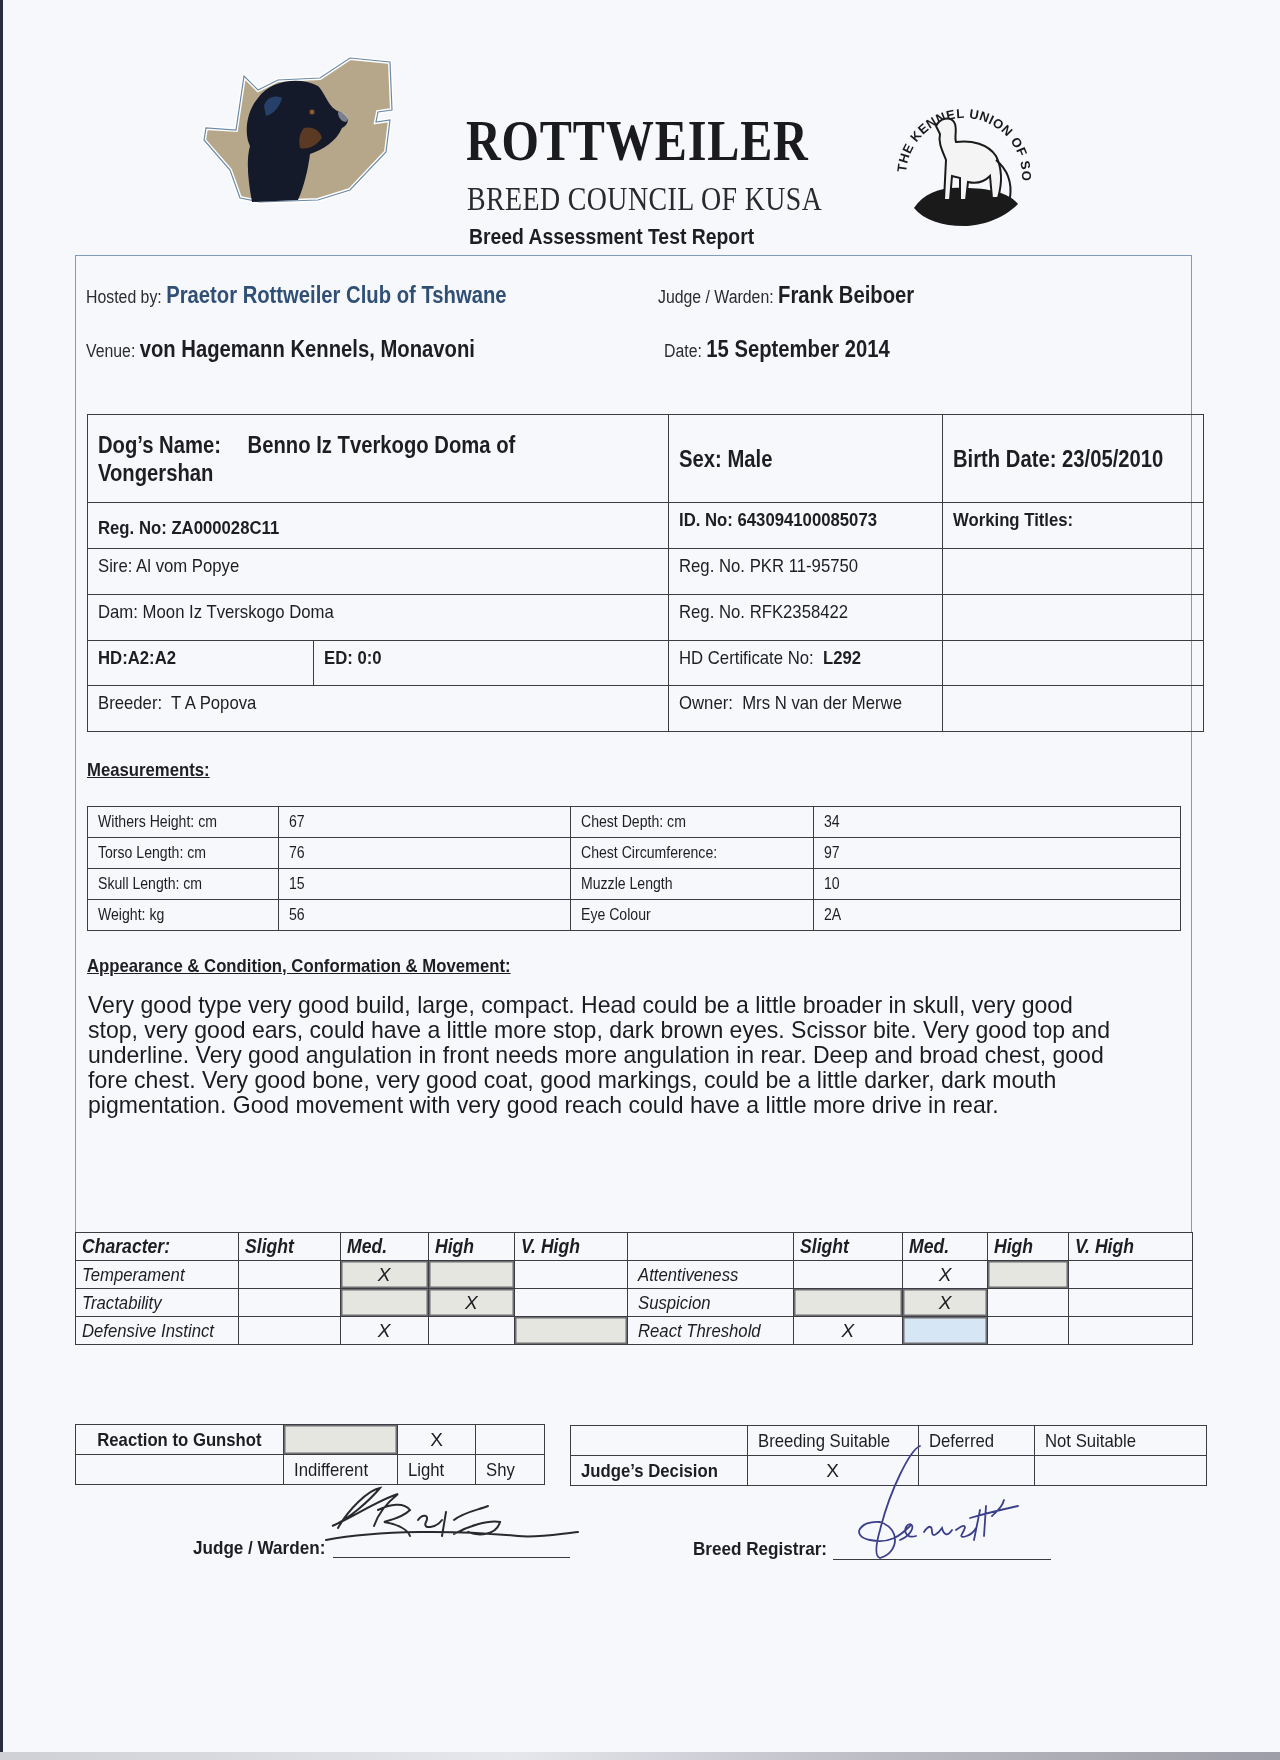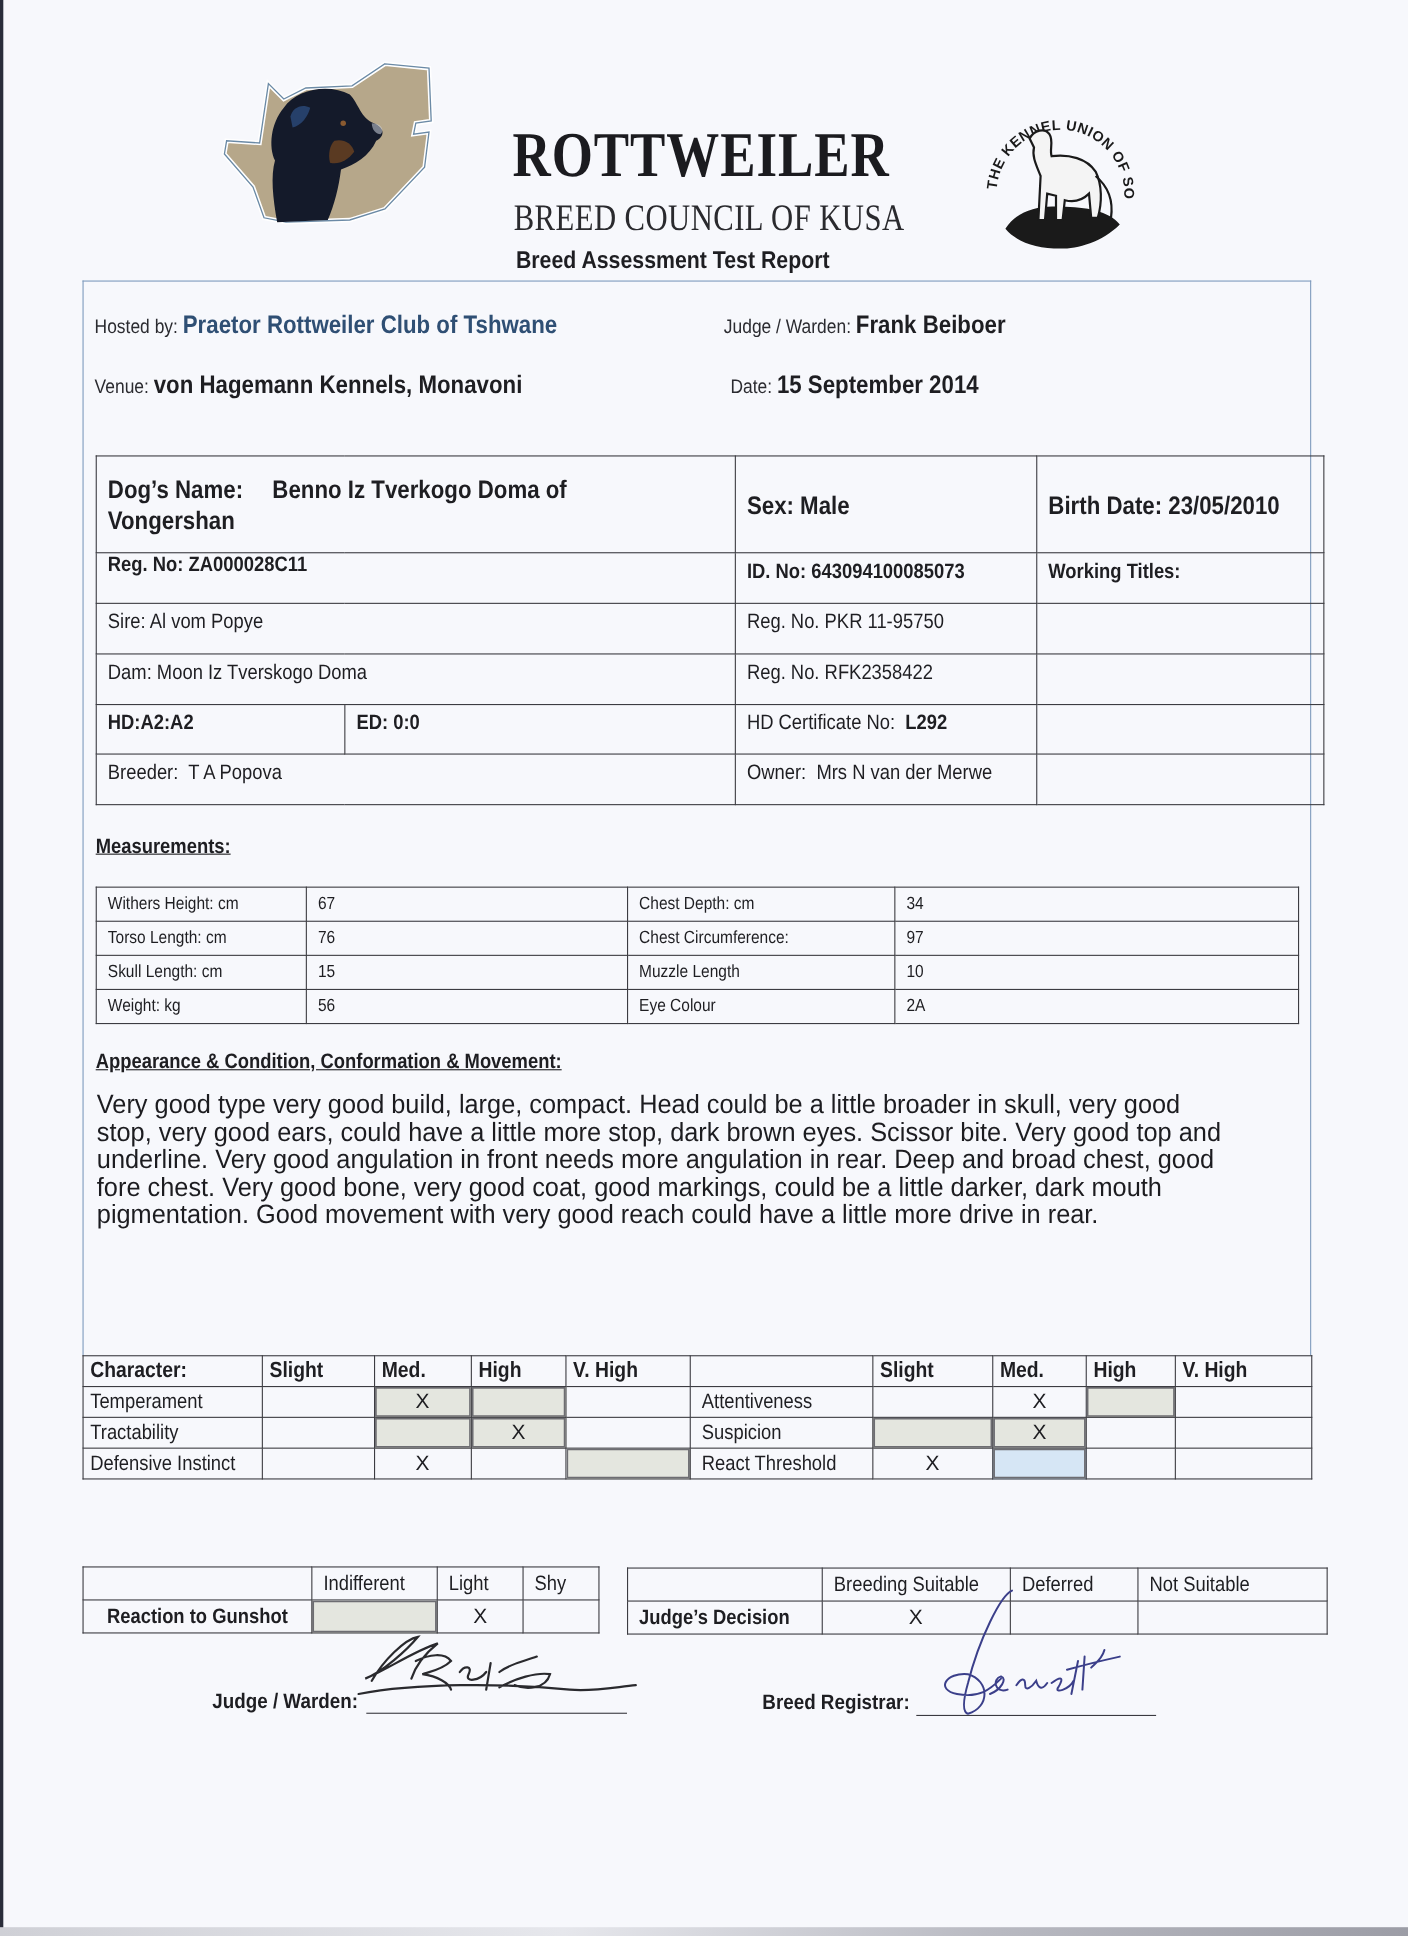--- a/index.html
+++ b/index.html
@@ -136,7 +136,7 @@
     </td>
   </tr>
   <tr style="height:46px">
-    <td colspan="2" style="vertical-align:top; padding-top:0;">
+    <td colspan="2" style="vertical-align:top; padding-top:14px;">
       <span class="narrow bold"><span>Reg. No:</span> <span>ZA000028C11</span></span>
     </td>
     <td style="vertical-align:top; padding-top:6px;">

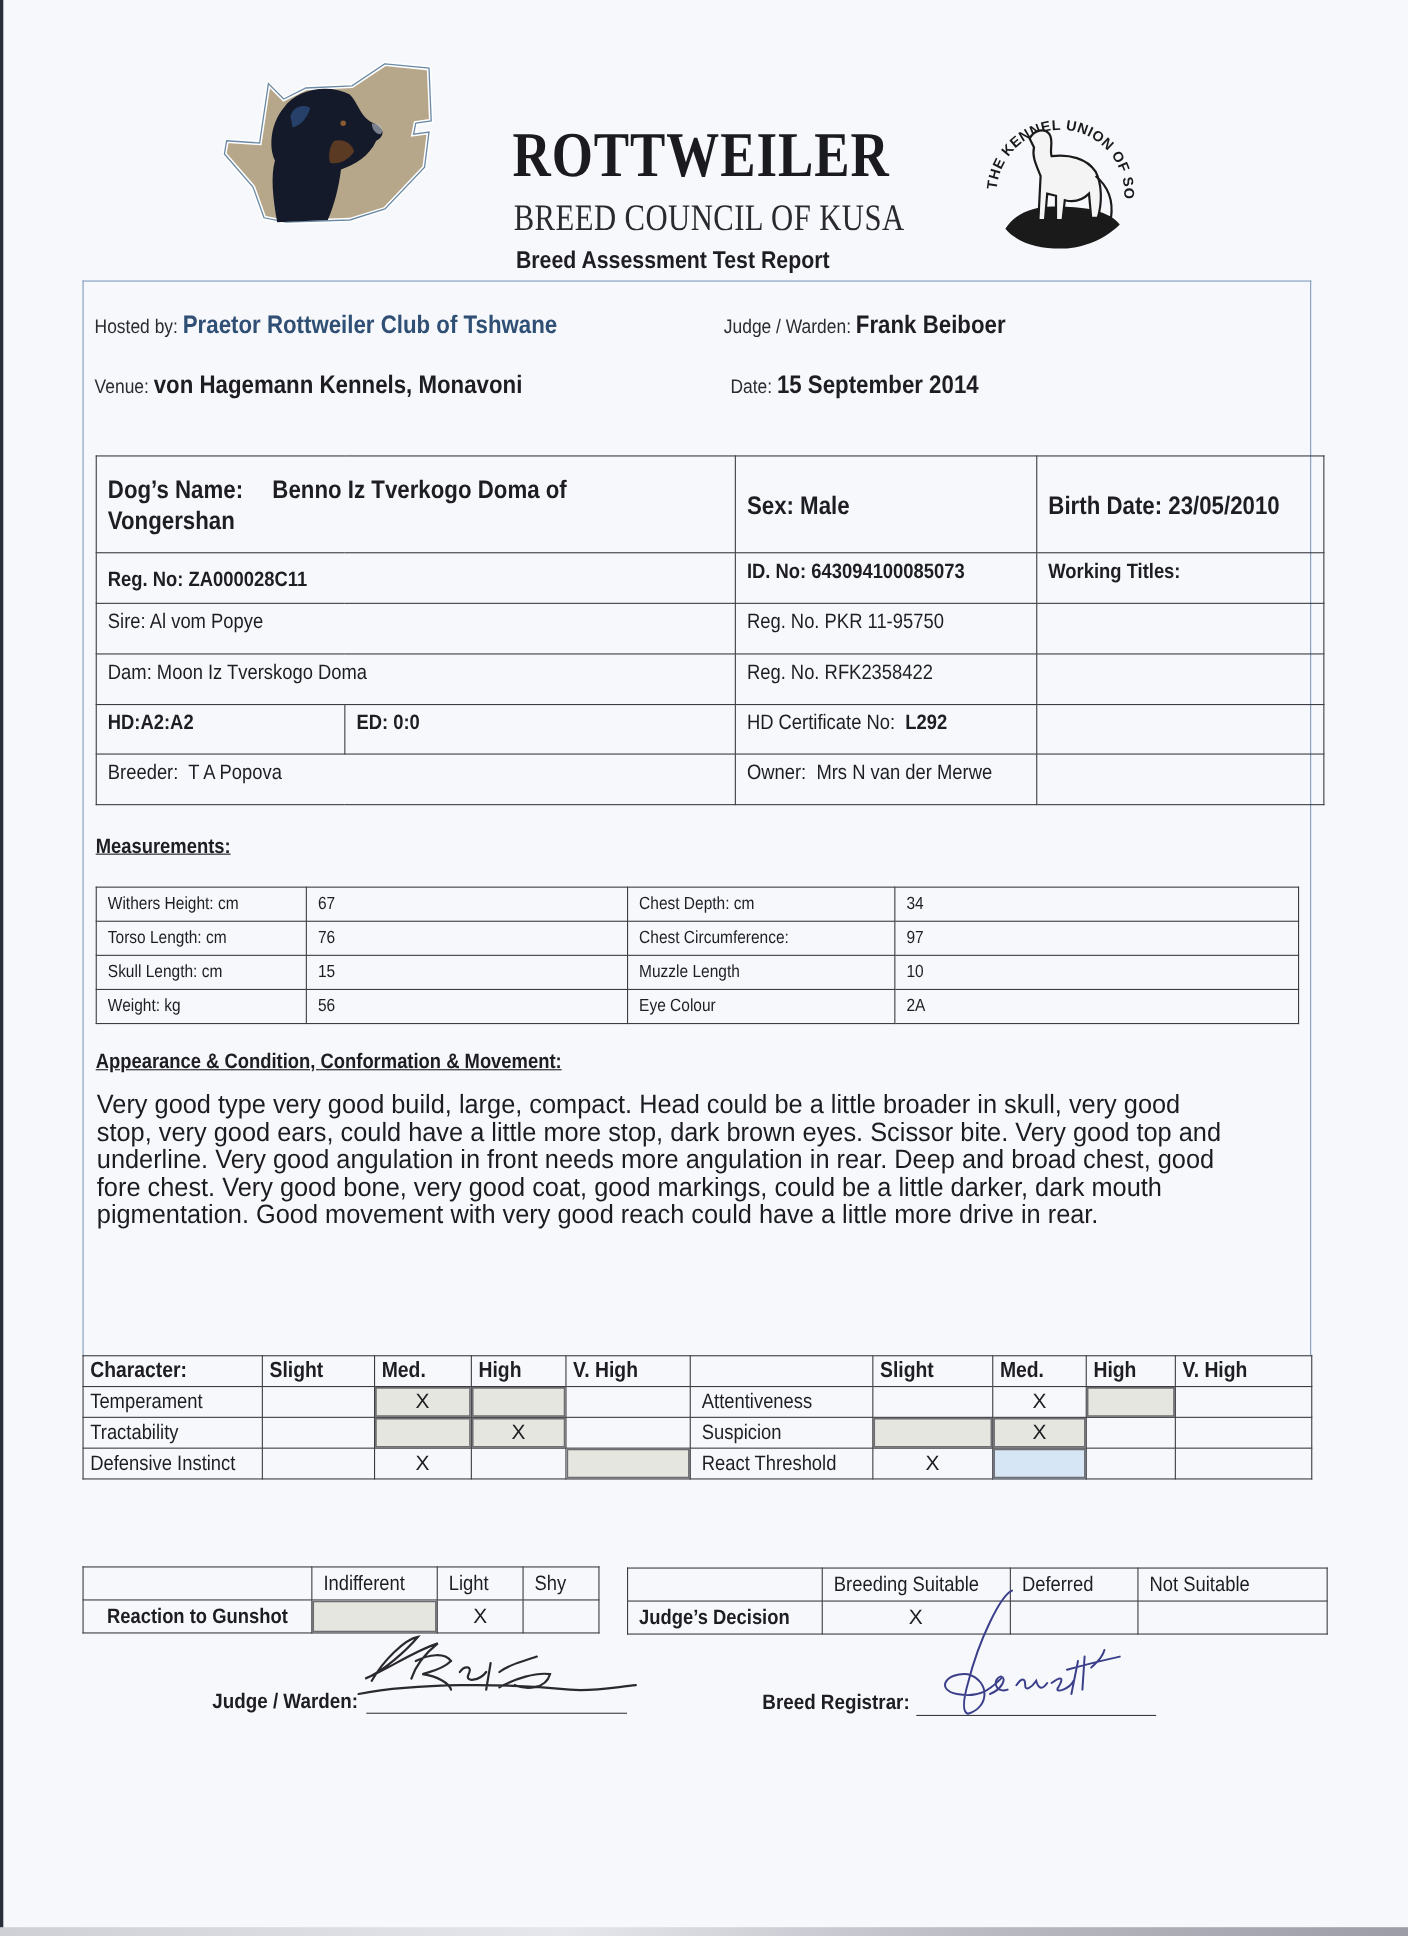--- a/index.html
+++ b/index.html
@@ -229,7 +229,7 @@
   <div style="transform:scaleX(0.96); transform-origin:left top; width:1080px;">Very good type very good build,  large, compact.  Head could be a little broader in skull, very good stop, very good ears, could have a little more stop, dark brown eyes.  Scissor bite.  Very good top and underline.  Very good angulation in front needs more angulation in rear.  Deep and broad chest, good fore chest. Very good bone, very good coat,  good markings, could be a little darker, dark mouth pigmentation.  Good movement with very good reach could have a little more drive in rear.</div>
 </div>
 
-<table class="char" style="left:75px; top:1232px; width:1118px;">
+<table class="char" style="left:75px; top:1232px; width:1118px;font-style:italic;">
   <colgroup>
     <col style="width:162px">
       <col style="width:102px">

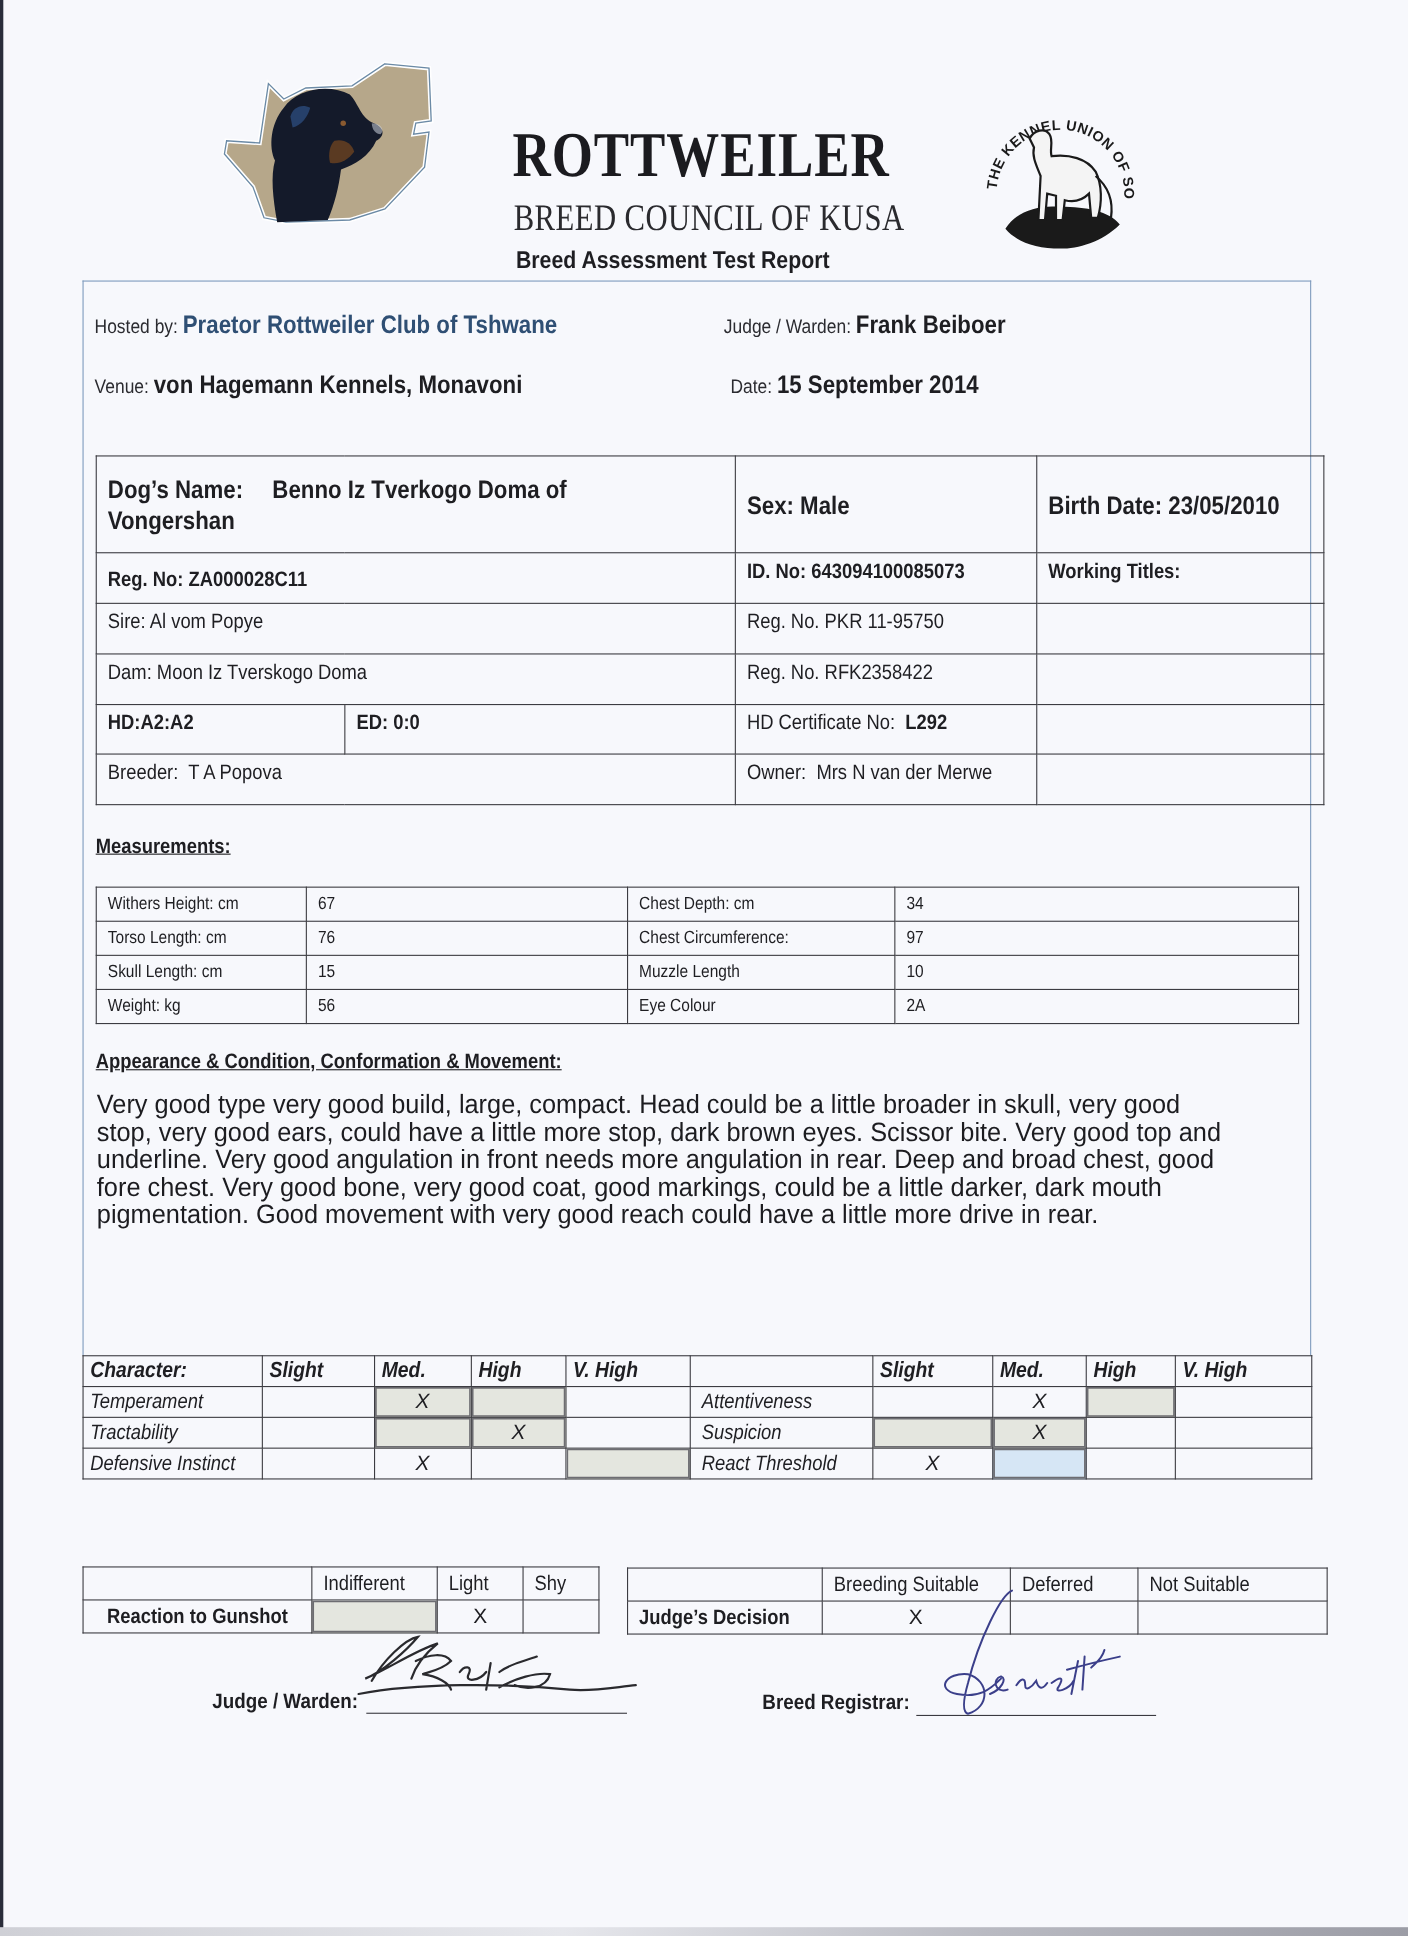--- a/index.html
+++ b/index.html
@@ -307,16 +307,16 @@
     </colgroup>
   <tbody>
       <tr>
+    <td class="hd" style="text-align:center"><span class="narrow" style="transform-origin:center">Reaction to Gunshot</span></td>
+    <td class="c shade"></td>
+    <td class="c">X</td>
+    <td class="c"></td>
+  </tr>
+  <tr>
     <td></td>
     <td><span class="narrow">Indifferent</span></td>
     <td><span class="narrow">Light</span></td>
     <td><span class="narrow">Shy</span></td>
-  </tr>
-  <tr>
-    <td class="hd" style="text-align:center"><span class="narrow" style="transform-origin:center">Reaction to Gunshot</span></td>
-    <td class="c shade"></td>
-    <td class="c">X</td>
-    <td class="c"></td>
   </tr>
 </tbody>
   </table>

